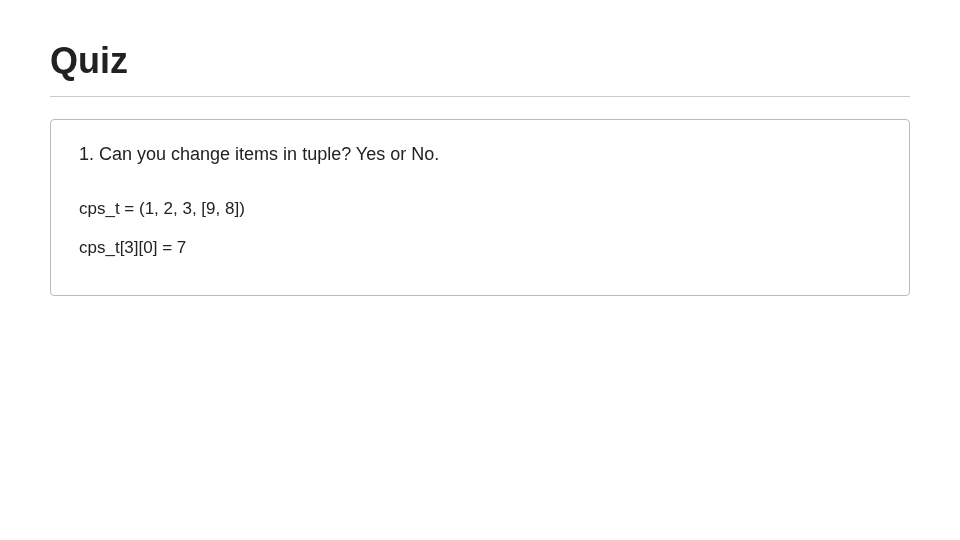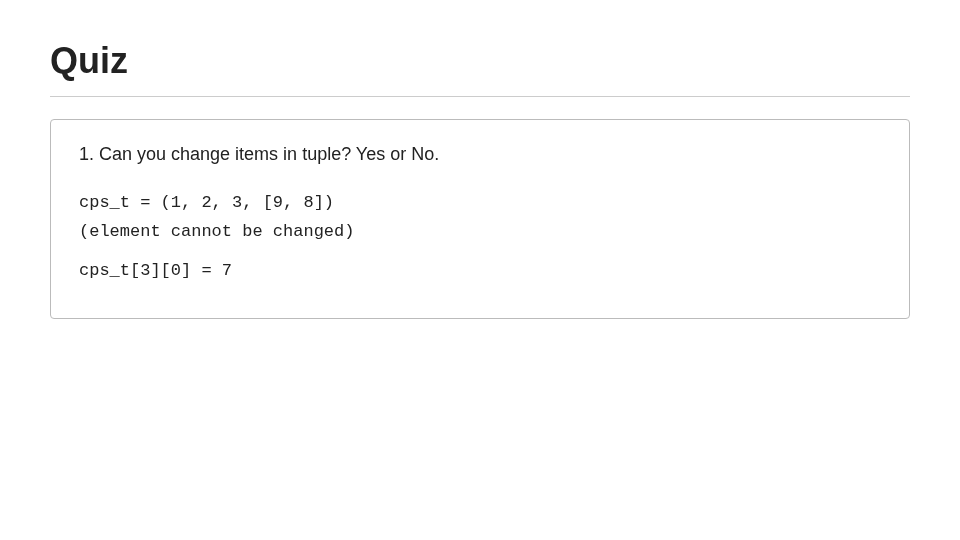--- a/index.html
+++ b/index.html
@@ -45,7 +45,7 @@
     .question-text {
       font-size: 18px;
       color: #222222;
-      margin-bottom: 24px;
+      margin-bottom: 30px;
       font-family: Arial, Helvetica, sans-serif;
     }
 

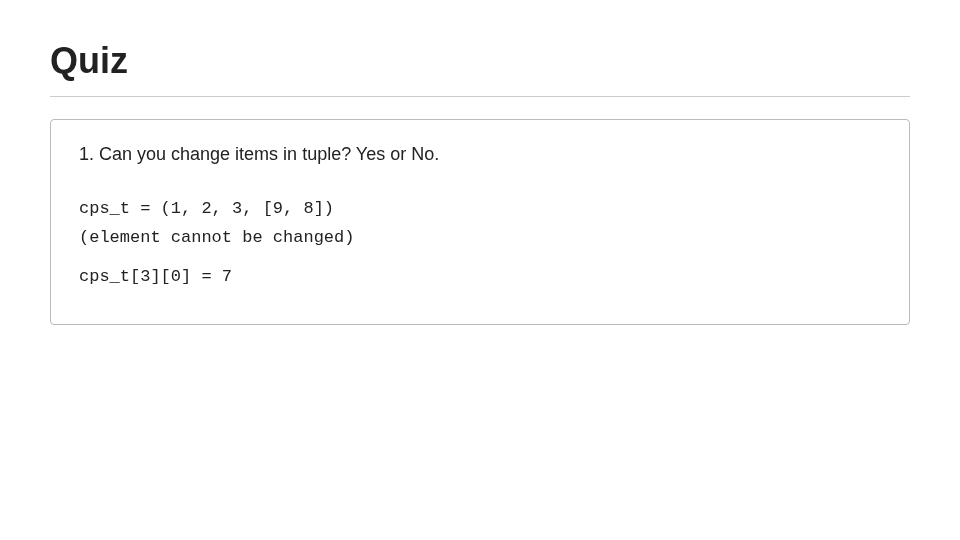--- a/index.html
+++ b/index.html
@@ -50,7 +50,7 @@
     }
 
     .code-block {
-      font-family: Liberation Mono, monospace;
+      font-family: Liberation Sans, sans-serif;
       font-size: 17px;
       color: #222222;
       line-height: 1.7;

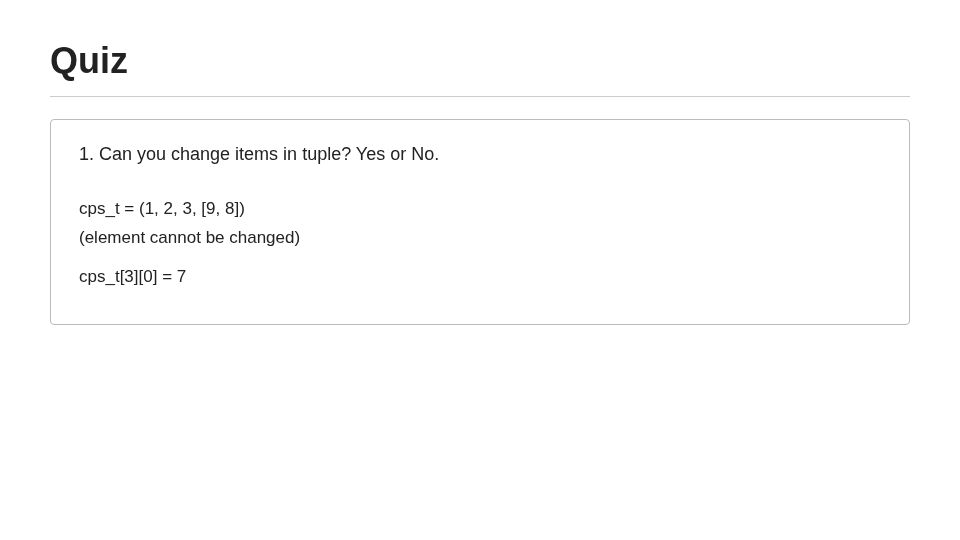--- a/index.html
+++ b/index.html
@@ -76,7 +76,6 @@
     <p class="question-text">1. Can you change items in tuple? Yes or No.</p>
     <div class="code-block">
       <span class="code-line">cps_t = (1, 2, 3, [9, 8])</span>
-      <span class="code-line">(element cannot be changed)</span>
       <span class="code-spacer"></span>
       <span class="code-line">cps_t[3][0] = 7</span>
     </div>

